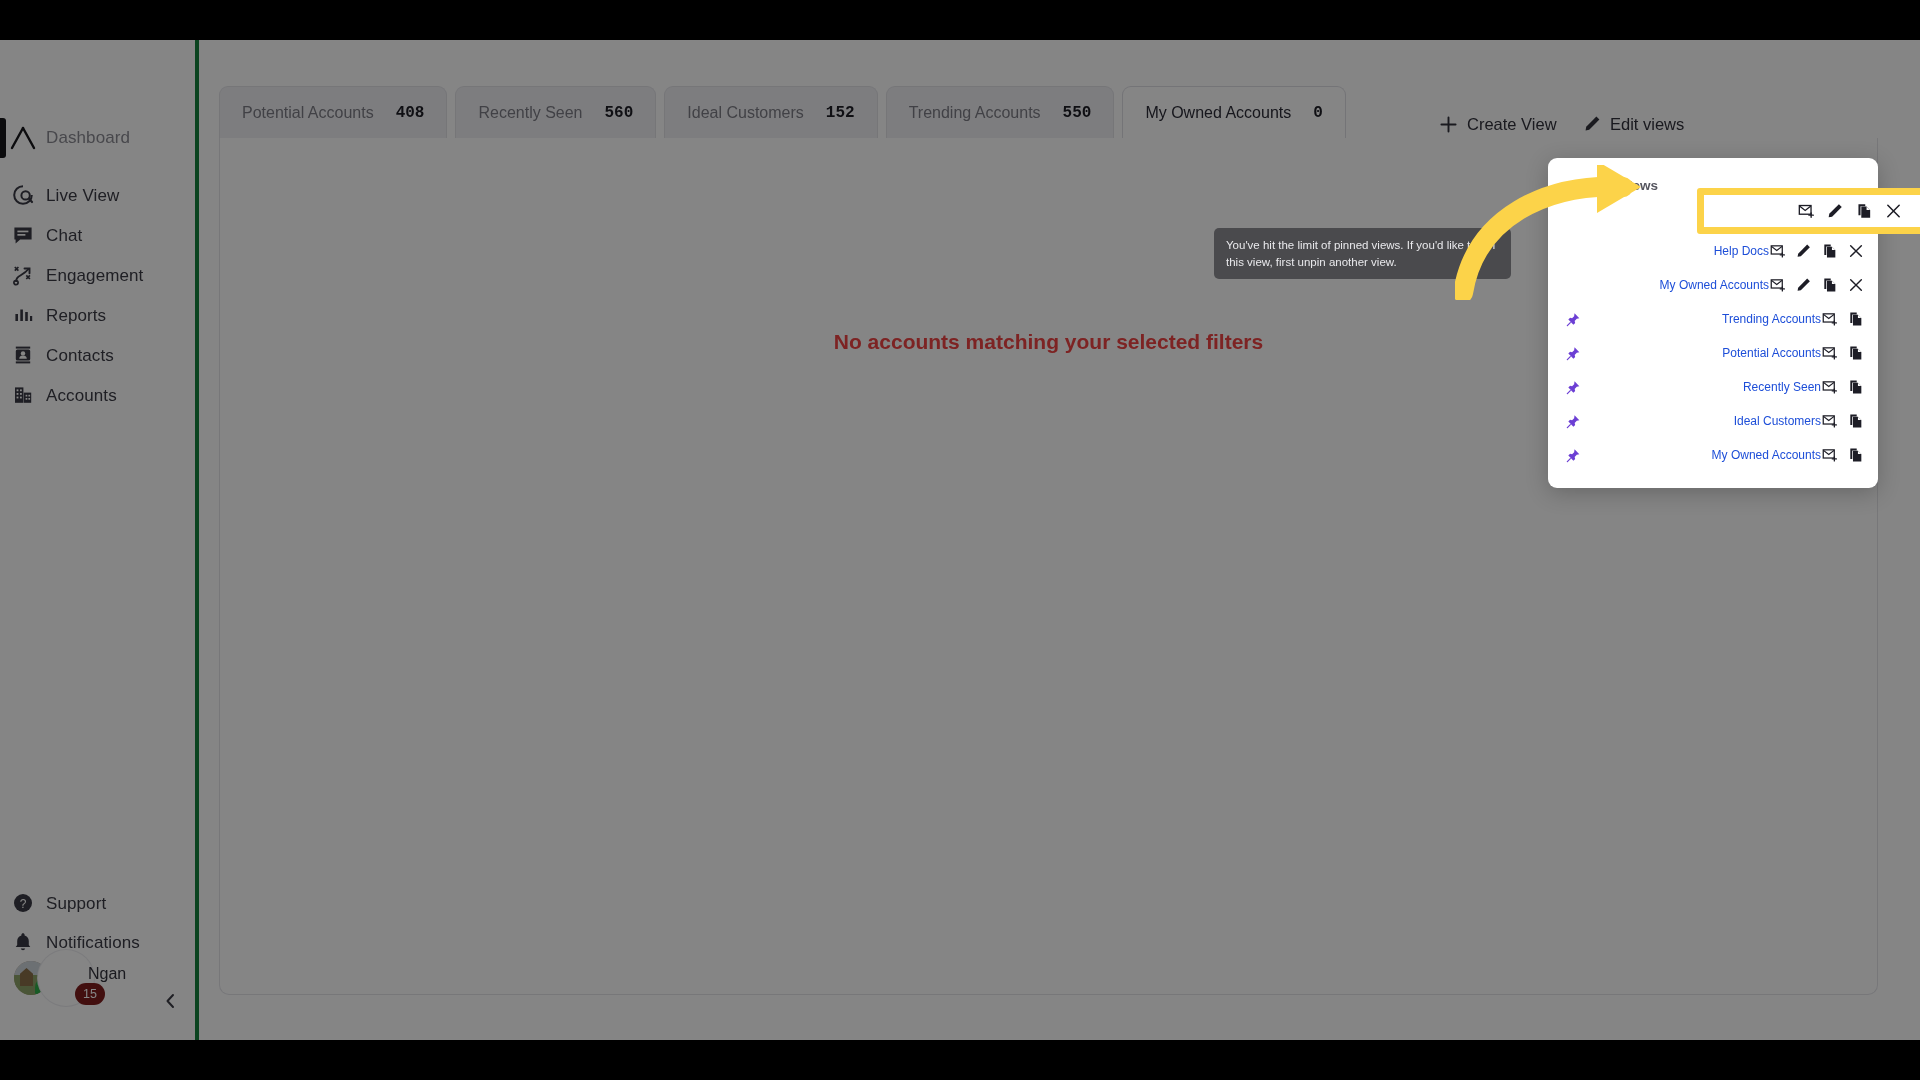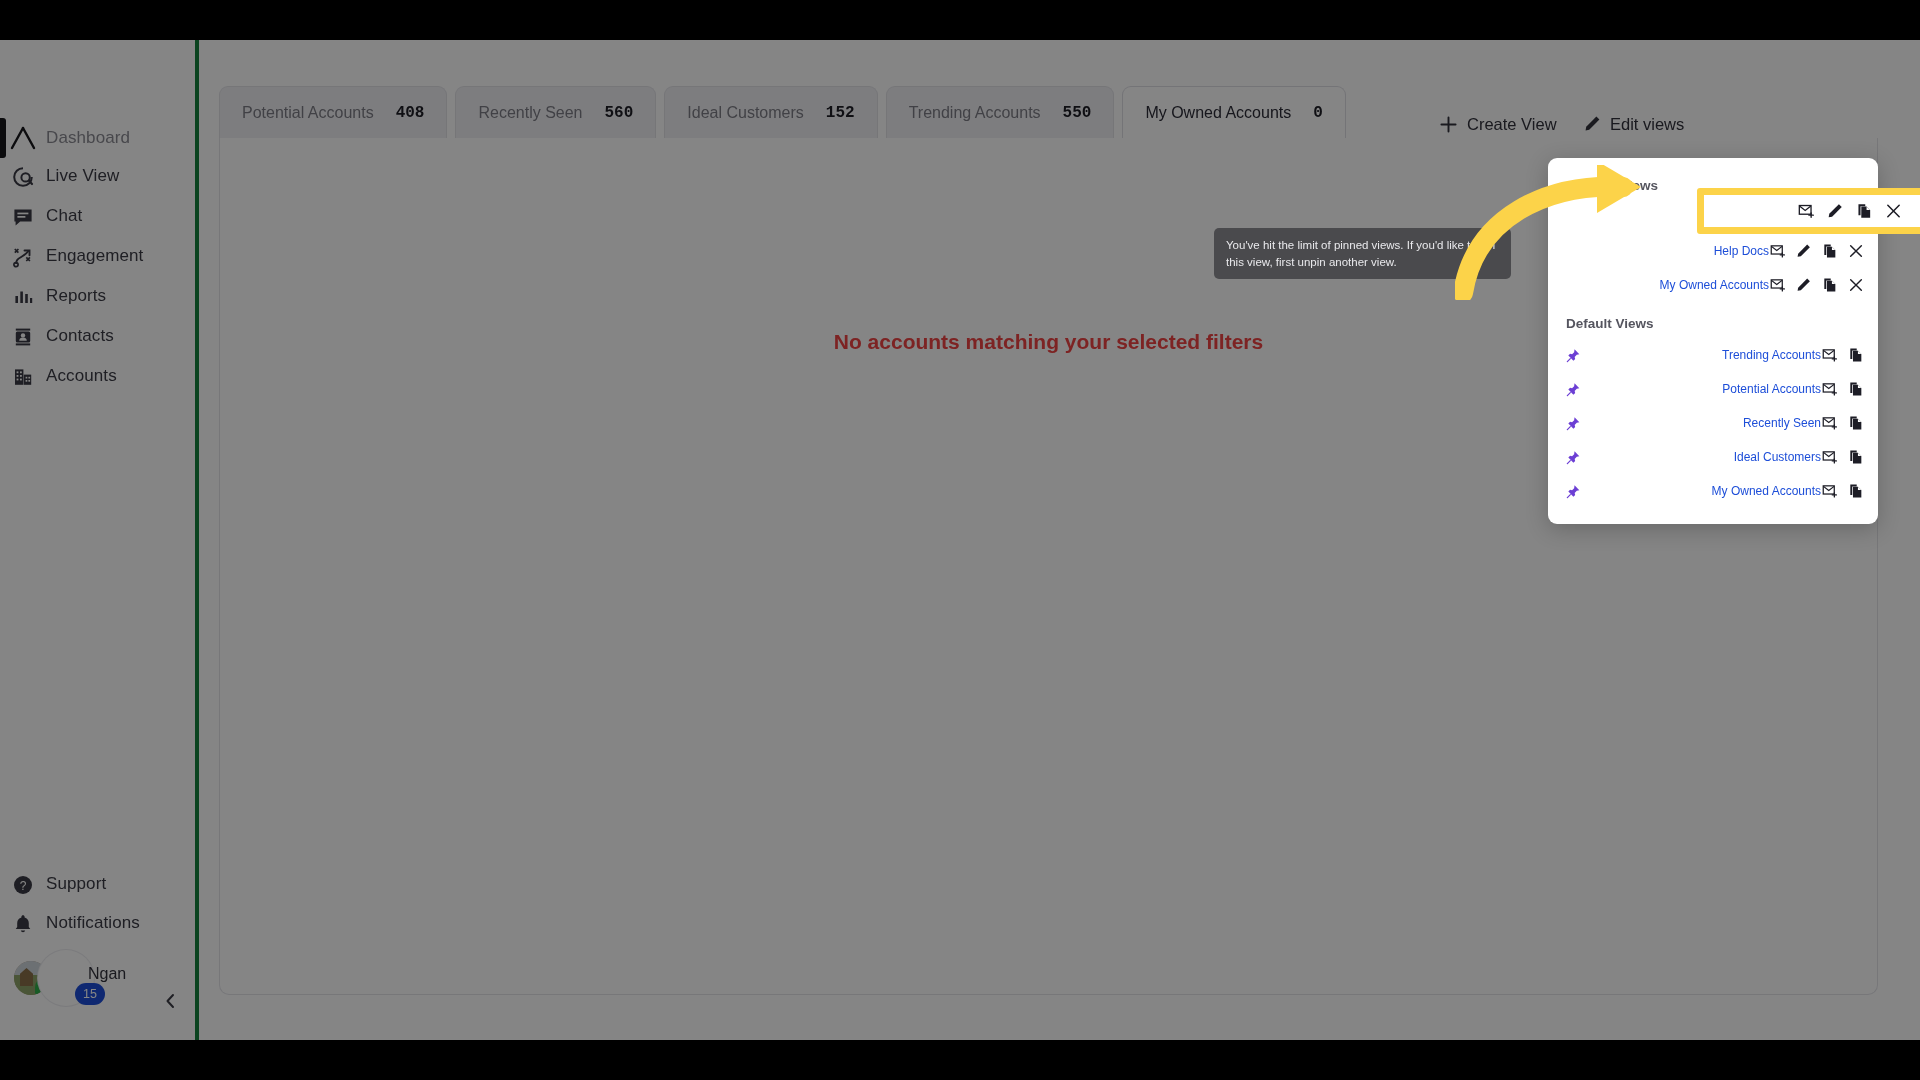--- a/index.html
+++ b/index.html
@@ -35,7 +35,7 @@
   }
   .nav-item {
     position: absolute; left: 0; width: 199px; height: 40px;
-    display: flex; align-items: flex-start;
+    display: flex; align-items: flex-end;
   }
   .nav-ico {
     width: 46px; display: flex; align-items: center; justify-content: center;

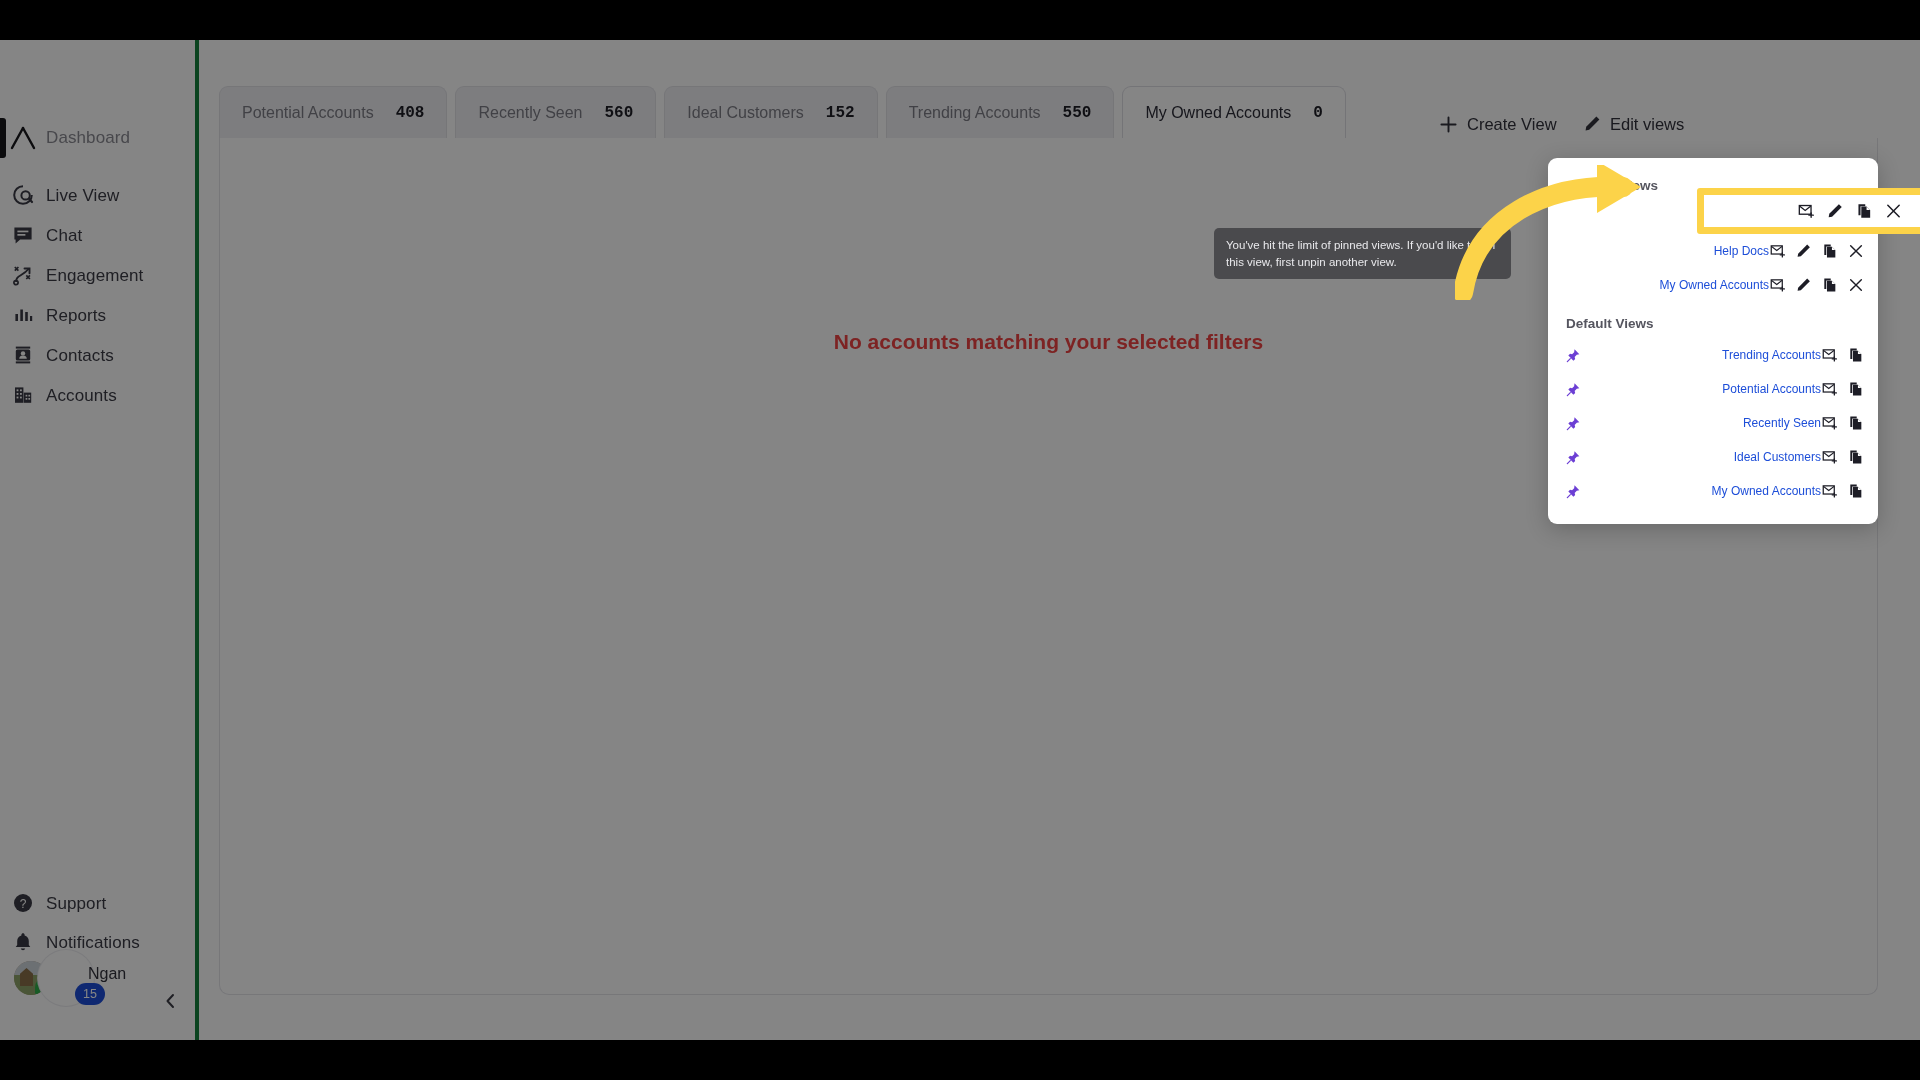--- a/index.html
+++ b/index.html
@@ -444,7 +444,6 @@
           </span>
         </div>
       </div>
-    <div class="group-title" style="padding-top:14px">Default Views</div>
     <div id="default-views-list">
         <div class="view-row">
           <span class="pin">

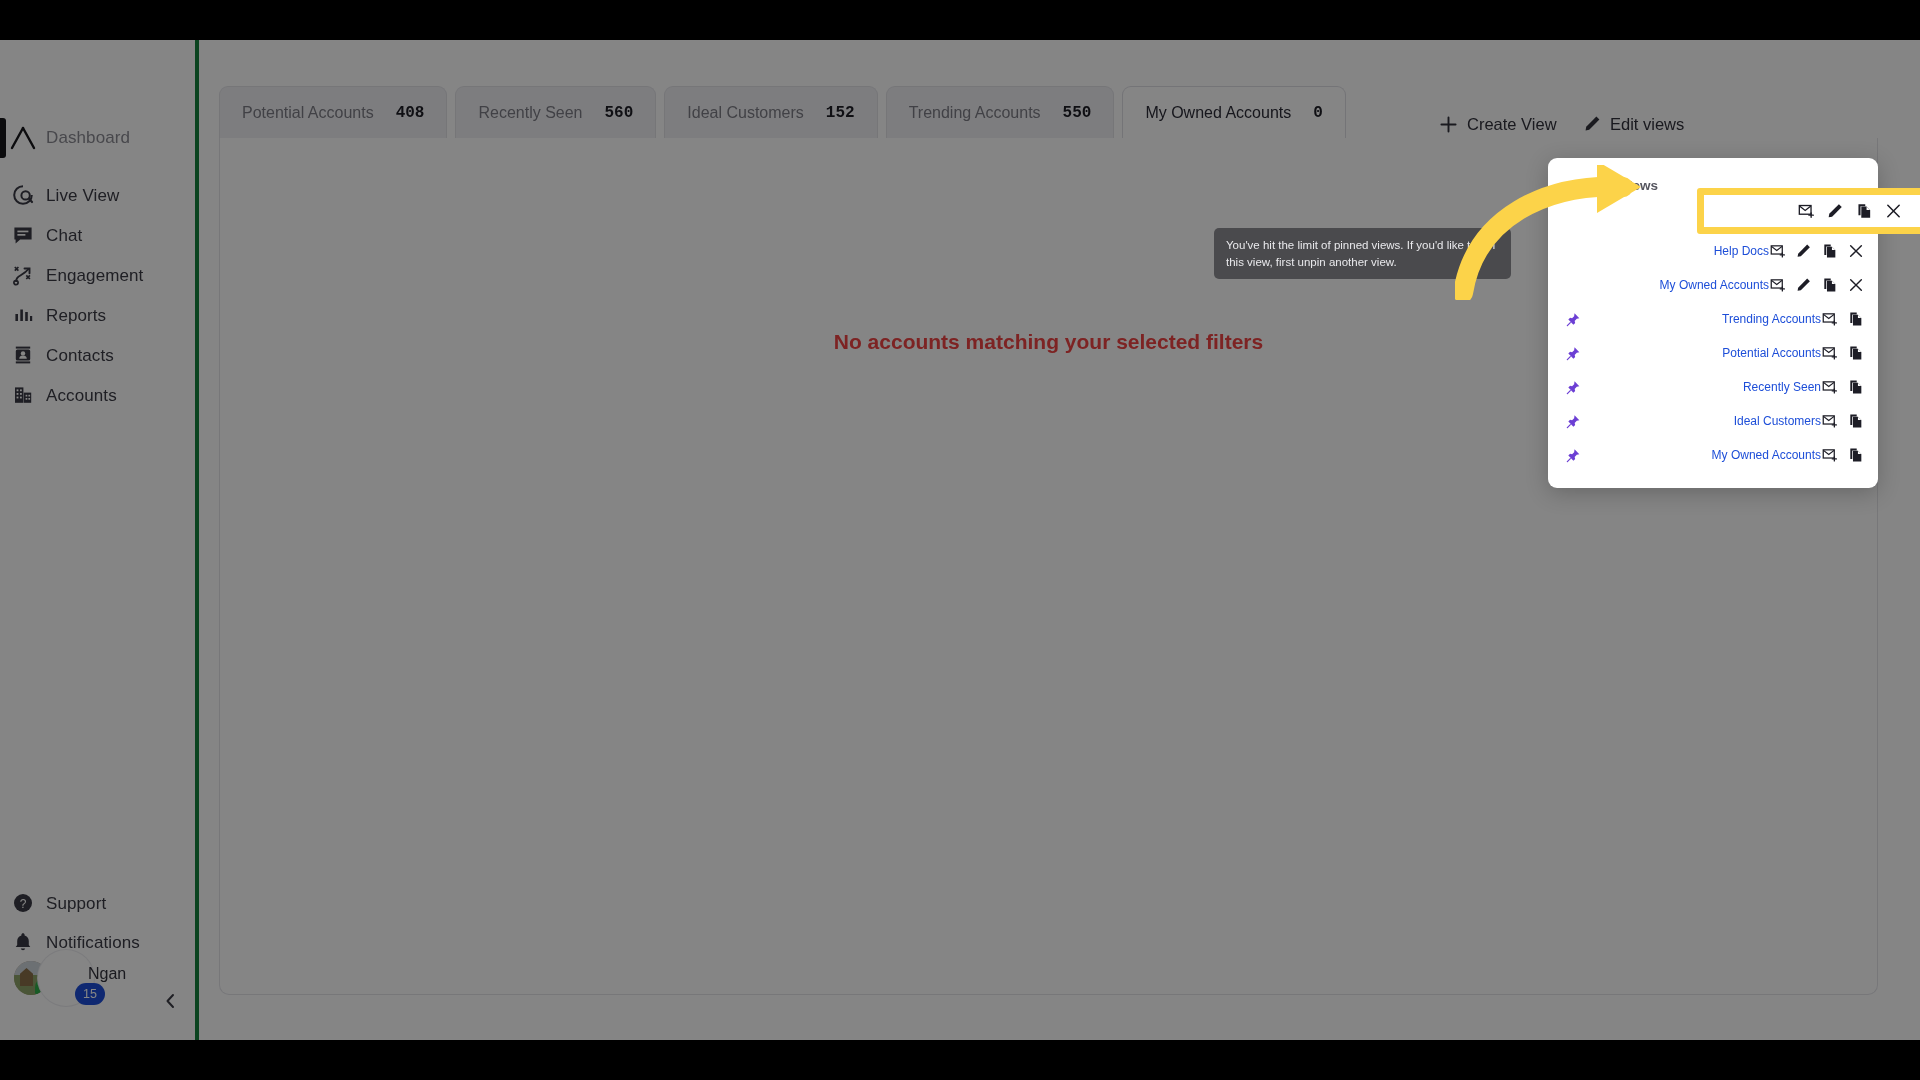--- a/index.html
+++ b/index.html
@@ -74,7 +74,7 @@
   #profile-name { position:absolute; left:88px; top:20px; font-size:16px; color:#32323c; }
   #notif-count {
     position:absolute; left:75px; top:38px; min-width:30px; height:22px; padding:0 7px;
-    background:#1d4ed8; color:#ffffff; border-radius:11px;
+    background:#7f1d1d; color:#ffffff; border-radius:11px;
     font-size:12.5px; display:flex; align-items:center; justify-content:center;
   }
 

